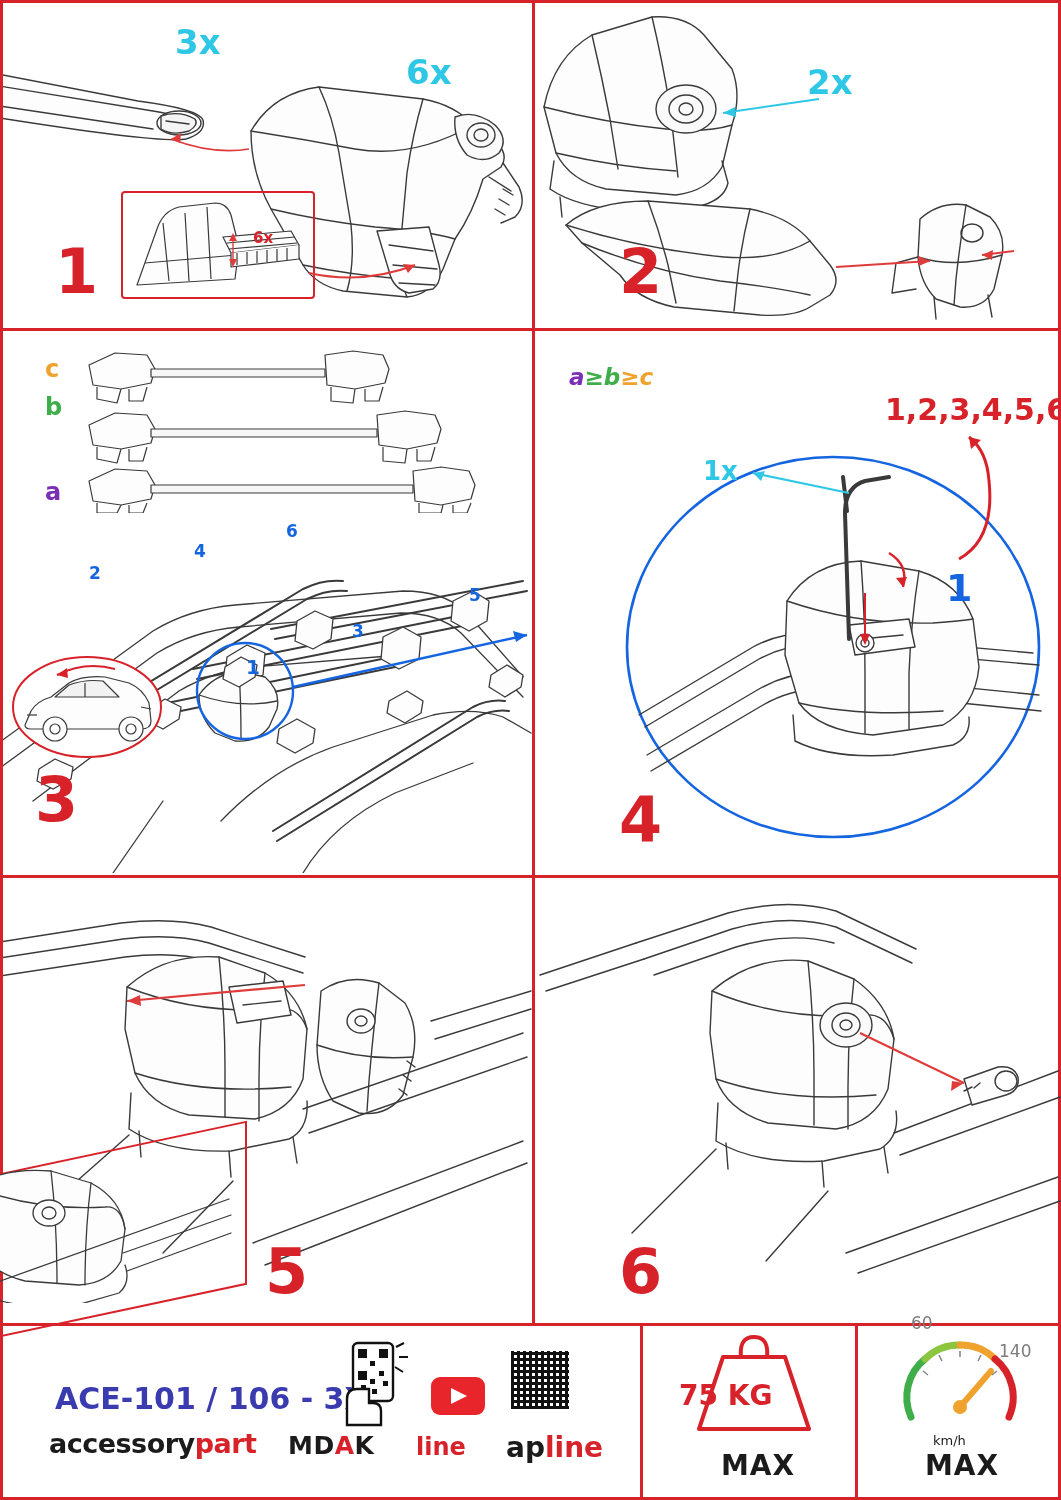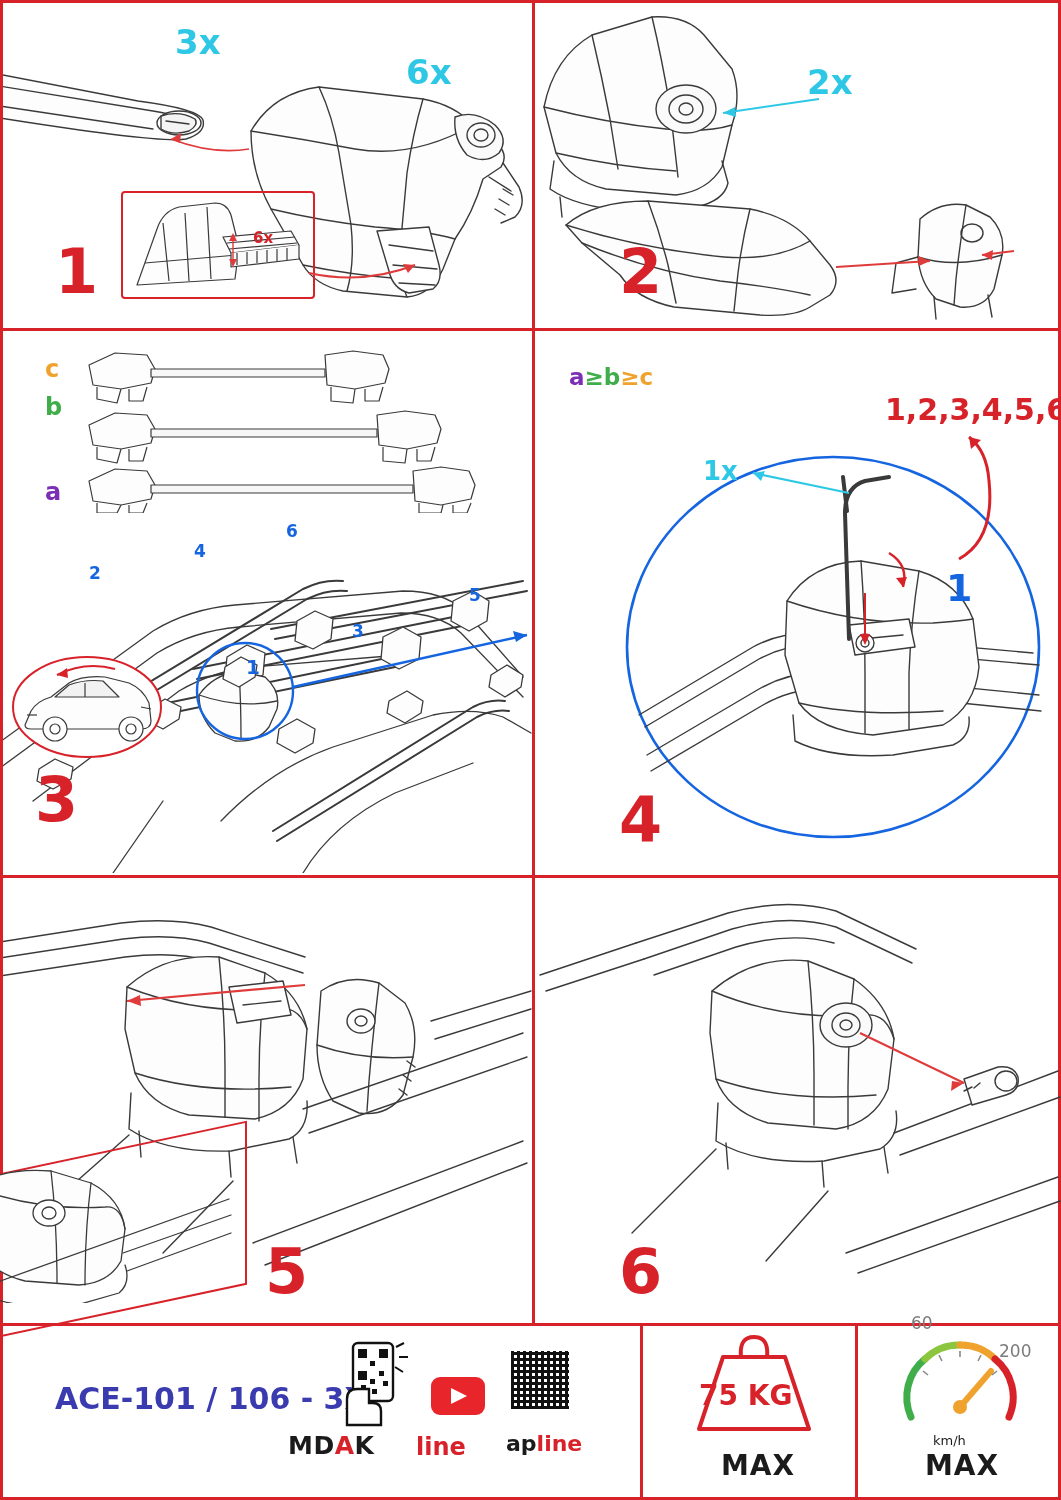--- a/index.html
+++ b/index.html
@@ -333,7 +333,7 @@
     </g>
   </svg>
 
-  <div class="lbl" style="left:566px; top:363px; font-size:23px;">
+  <div class="lbl" style="left:566px; top:363px; font-size:23px;font-style:italic;">
     <span class="purple">a</span><span class="green">≥</span><span class="green">b</span><span class="orange">≥</span><span class="orange">c</span>
   </div>
 

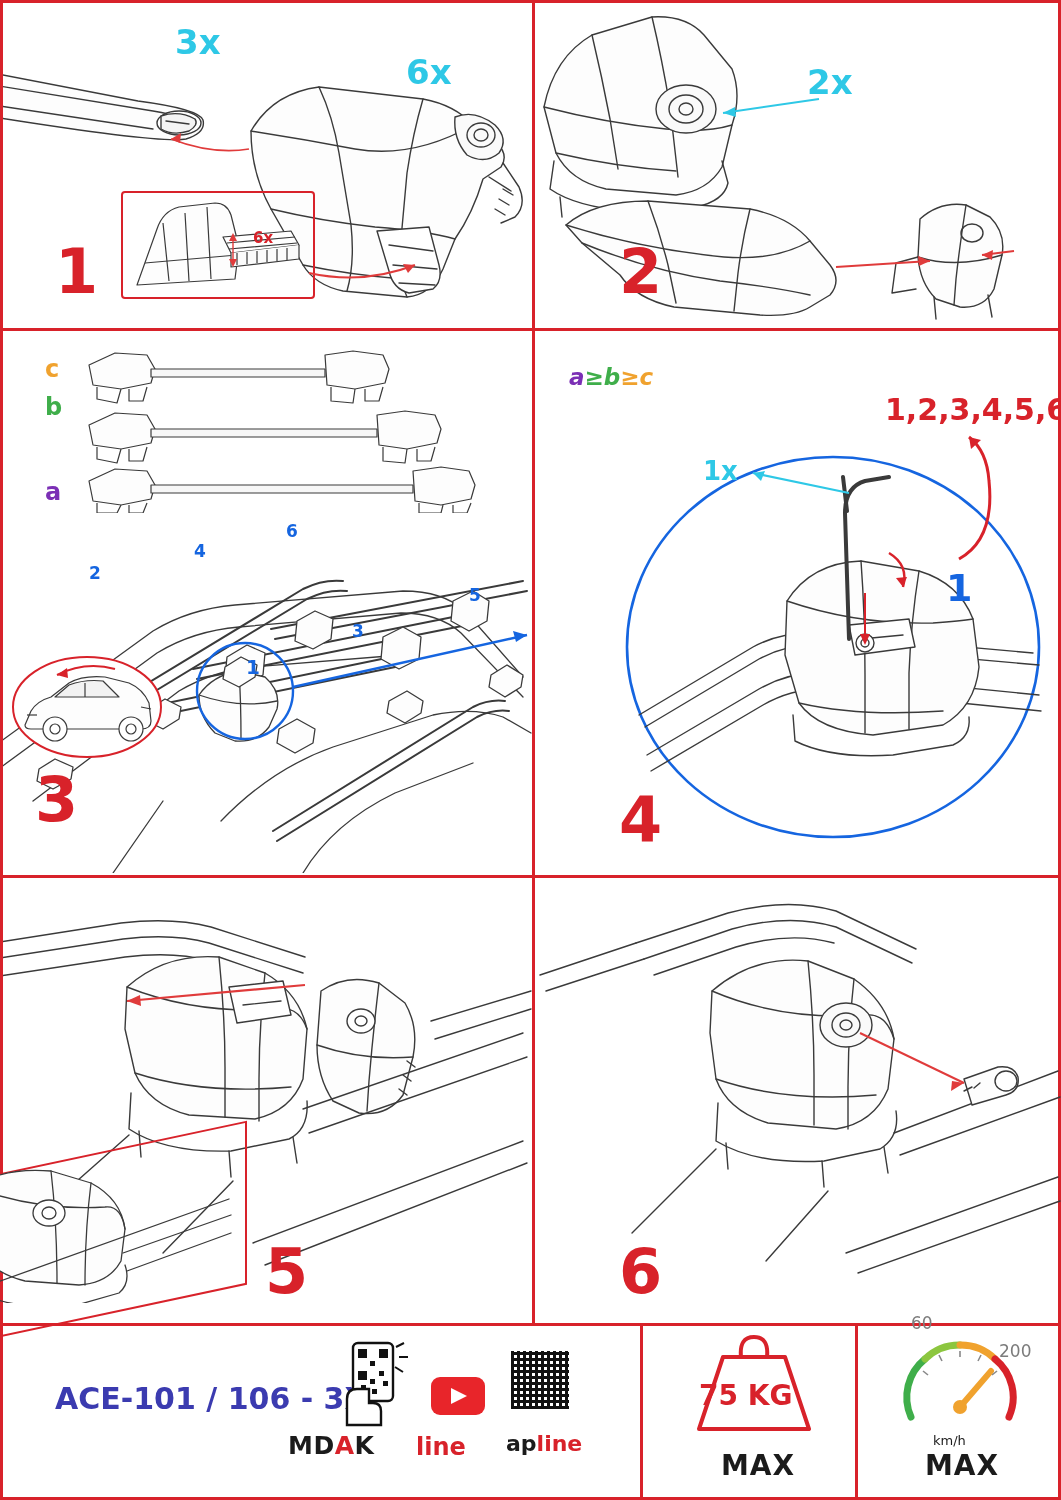--- a/index.html
+++ b/index.html
@@ -625,7 +625,7 @@
     </g>
   </svg>
   <div class="gauge-tick" style="left:908px; top:1310px;">60</div>
-  <div class="gauge-tick" style="left:996px; top:1338px;">200</div>
+  <div class="gauge-tick" style="left:996px; top:1338px;">140</div>
   <div class="kmh" style="left:930px; top:1430px;">km/h</div>
   <div class="maxlabel" style="left:922px; top:1446px;">MAX</div>
 

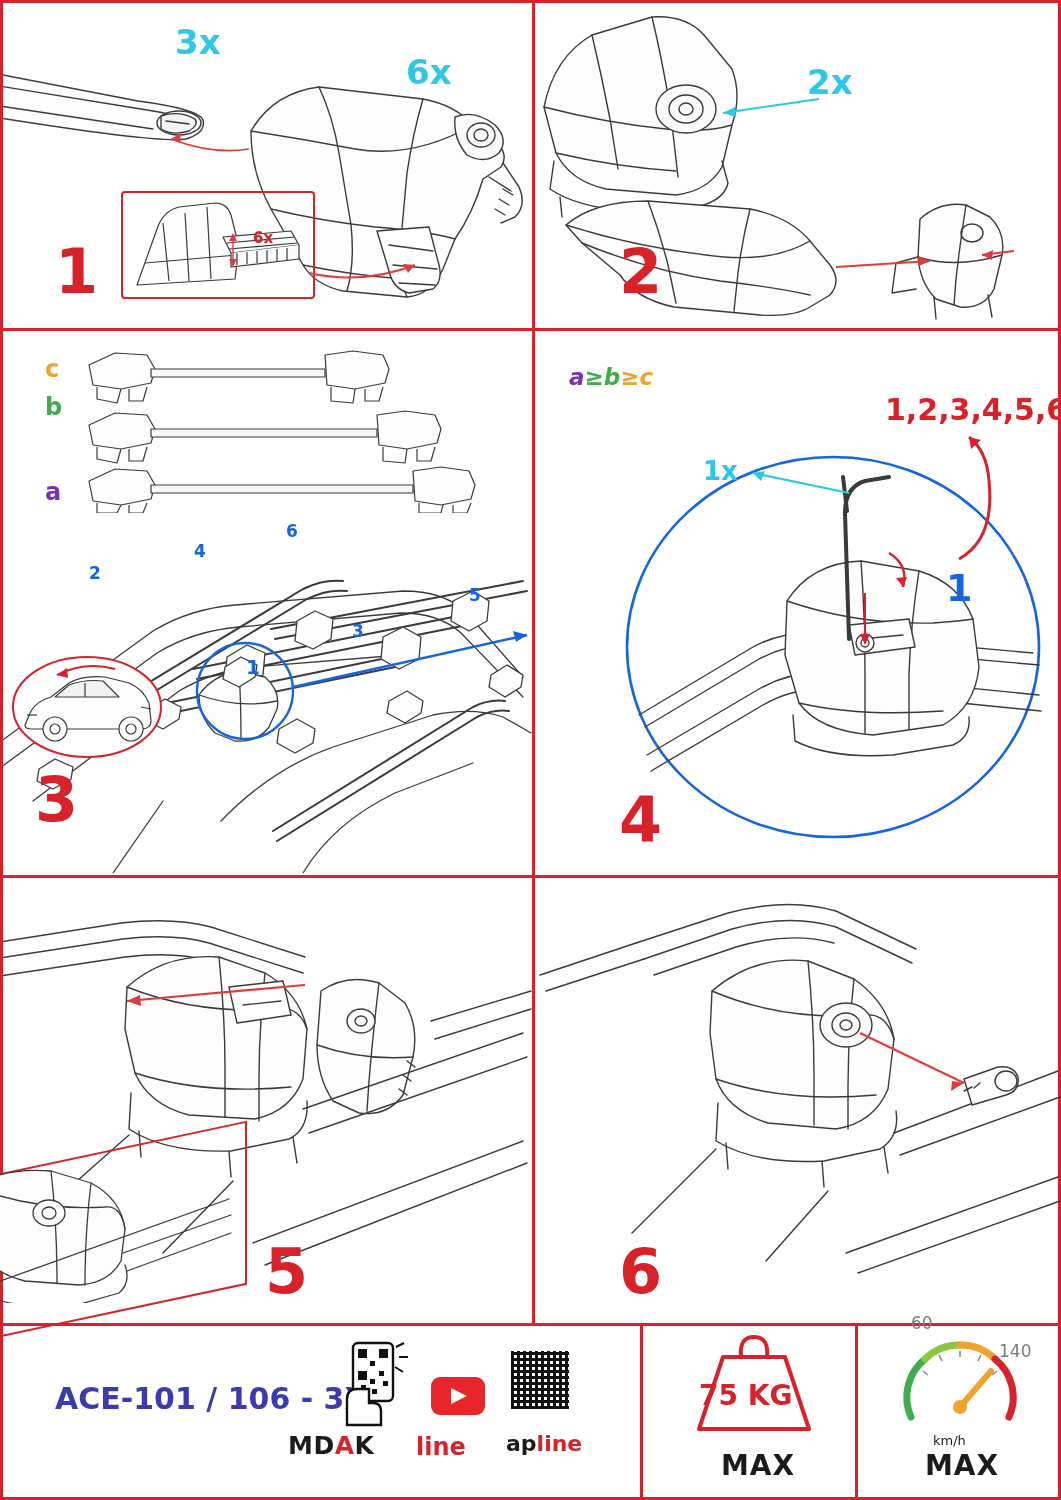--- a/index.html
+++ b/index.html
@@ -606,7 +606,7 @@
     <path d="M30,24 L92,24 L116,96 L6,96 Z" fill="#fff" stroke="#d8222a" stroke-width="4" stroke-linejoin="round"></path>
     <path d="M48,24 Q46,4 61,4 Q76,4 74,24" fill="none" stroke="#d8222a" stroke-width="4"></path>
   </svg>
-  <div class="weight-text" style="left:696px; top:1376px;">75 KG</div>
+  <div class="weight-text" style="left:676px; top:1376px;">75 KG</div>
   <div class="maxlabel" style="left:718px; top:1446px;">MAX</div>
 
   <svg class="art" style="left:896px; top:1328px;" width="122" height="104" viewBox="0 0 122 104">

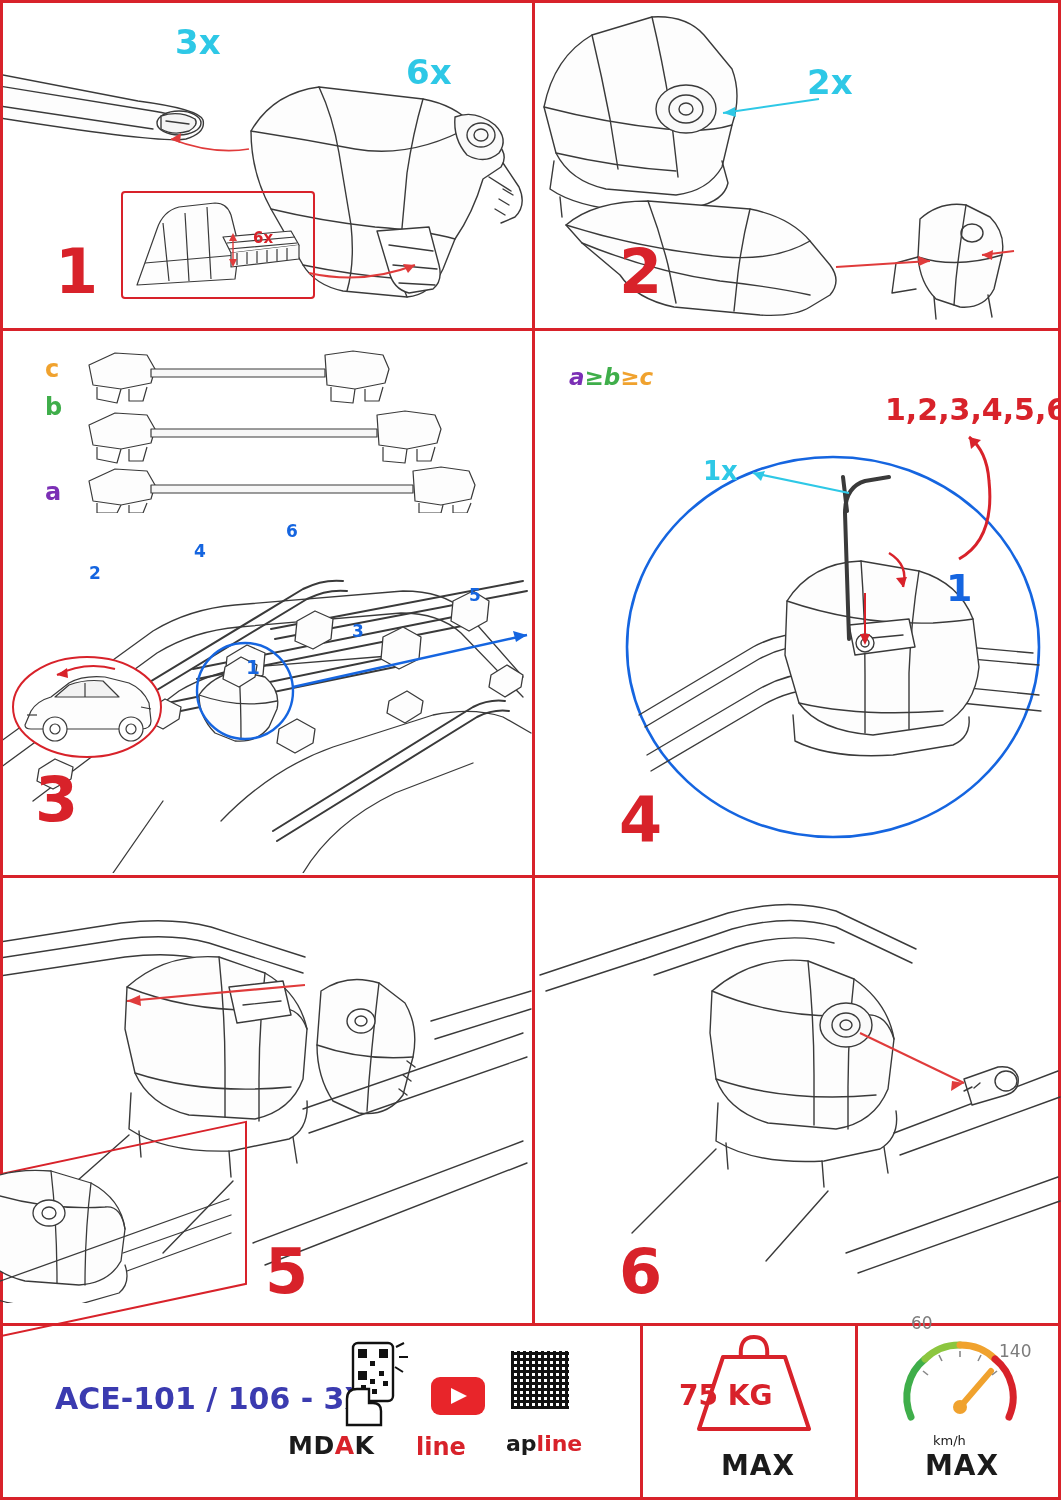--- a/index.html
+++ b/index.html
@@ -571,6 +571,9 @@
 
   <div class="footer-code">ACE-101 / 106 - 3X</div>
 
+  <div class="brand-acc">
+    <span class="dark">accessory</span><span class="rd">part</span>
+  </div>
 
   <svg class="art" style="left:336px; top:1338px;" width="70" height="86" viewBox="0 0 70 86">
     <rect x="14" y="2" width="40" height="58" rx="5" fill="#fff" stroke="#111" stroke-width="2.4"></rect>

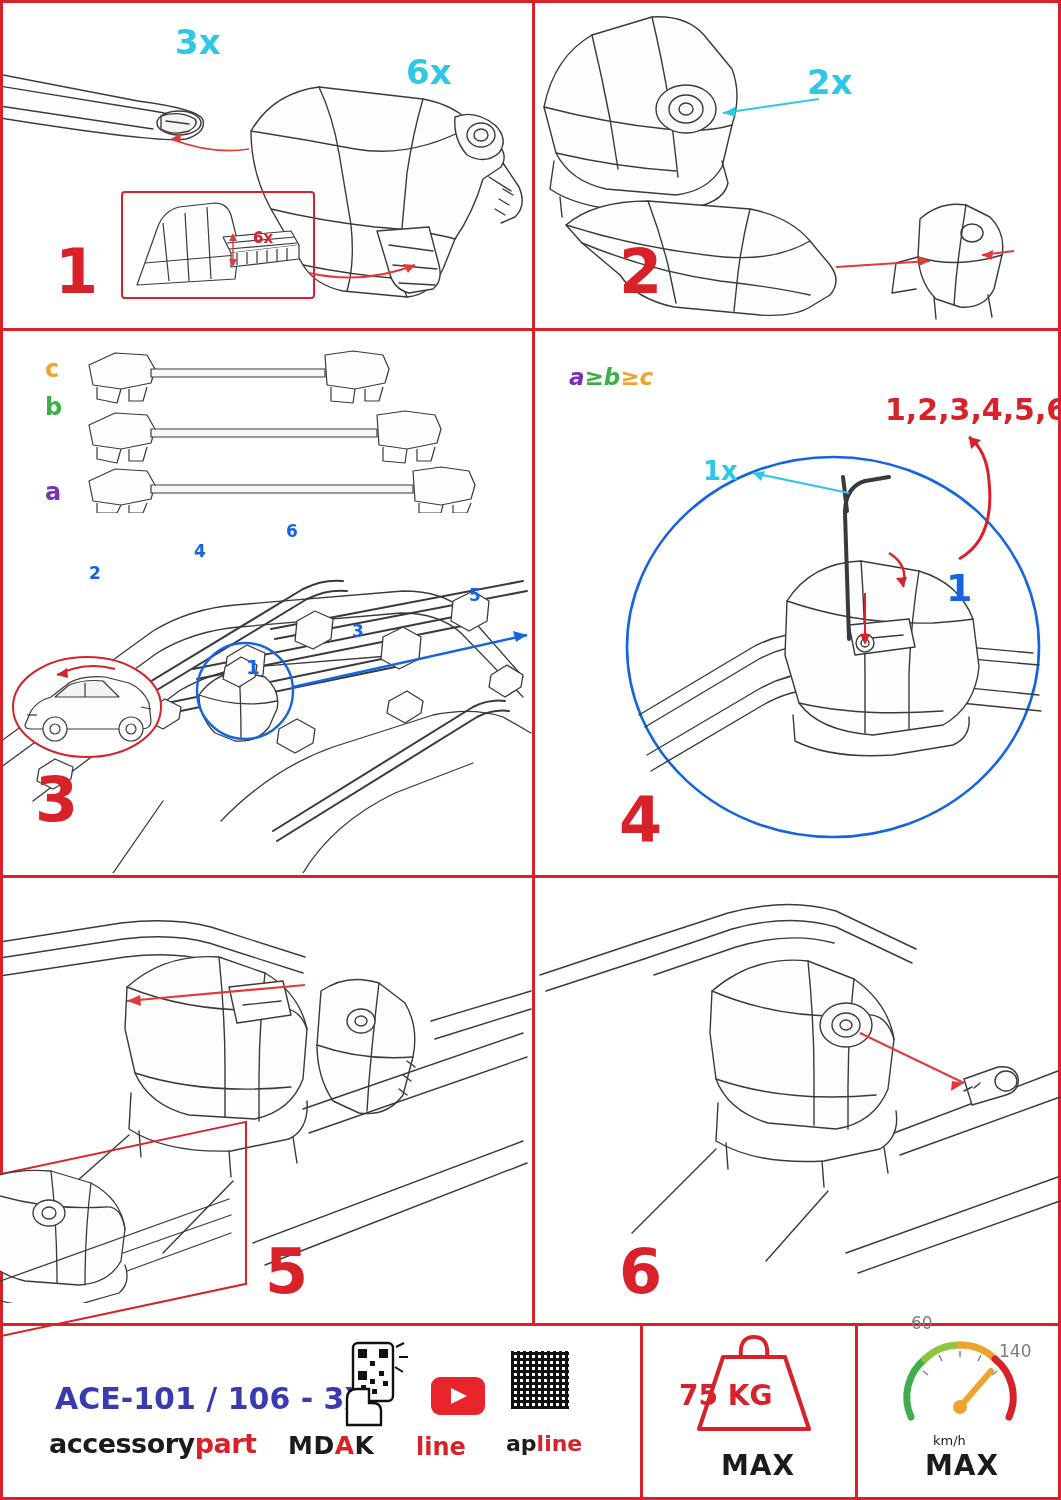--- a/index.html
+++ b/index.html
@@ -114,7 +114,7 @@
     top: 1428px;
     font-family: "DejaVu Sans", sans-serif;
     font-weight: bold;
-    font-size: 22px;
+    font-size: 28px;
     color: #1b1b1b;
   }
   .brand-apline .rd { color: #d8222a; }

